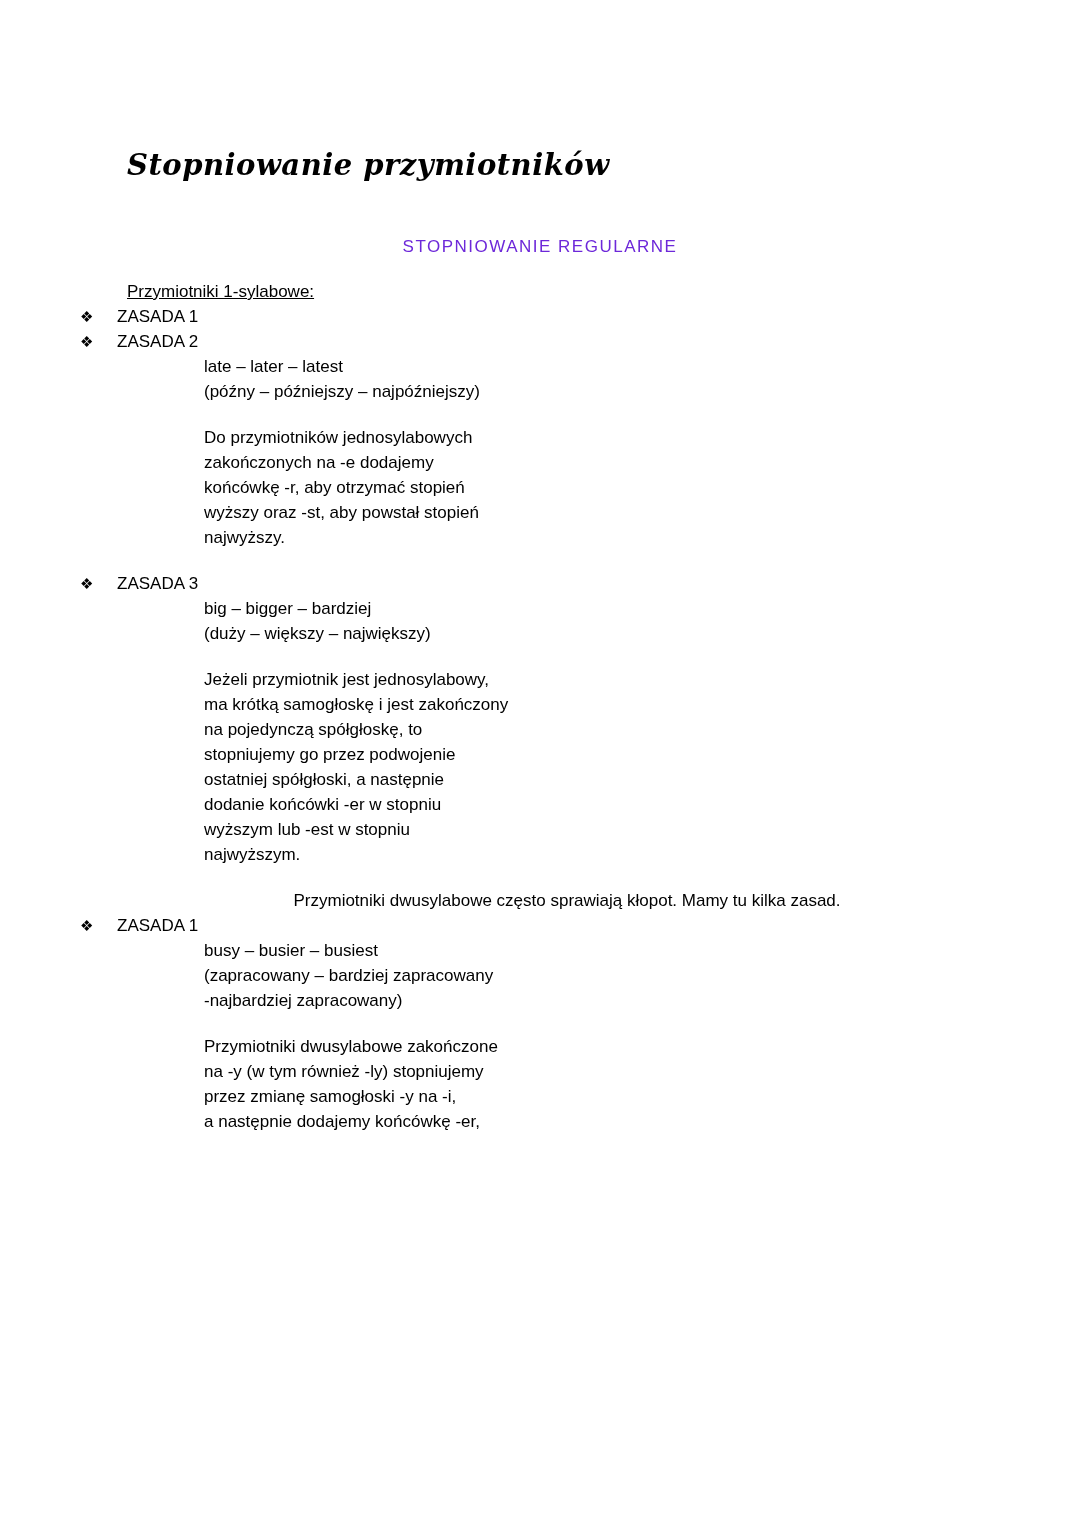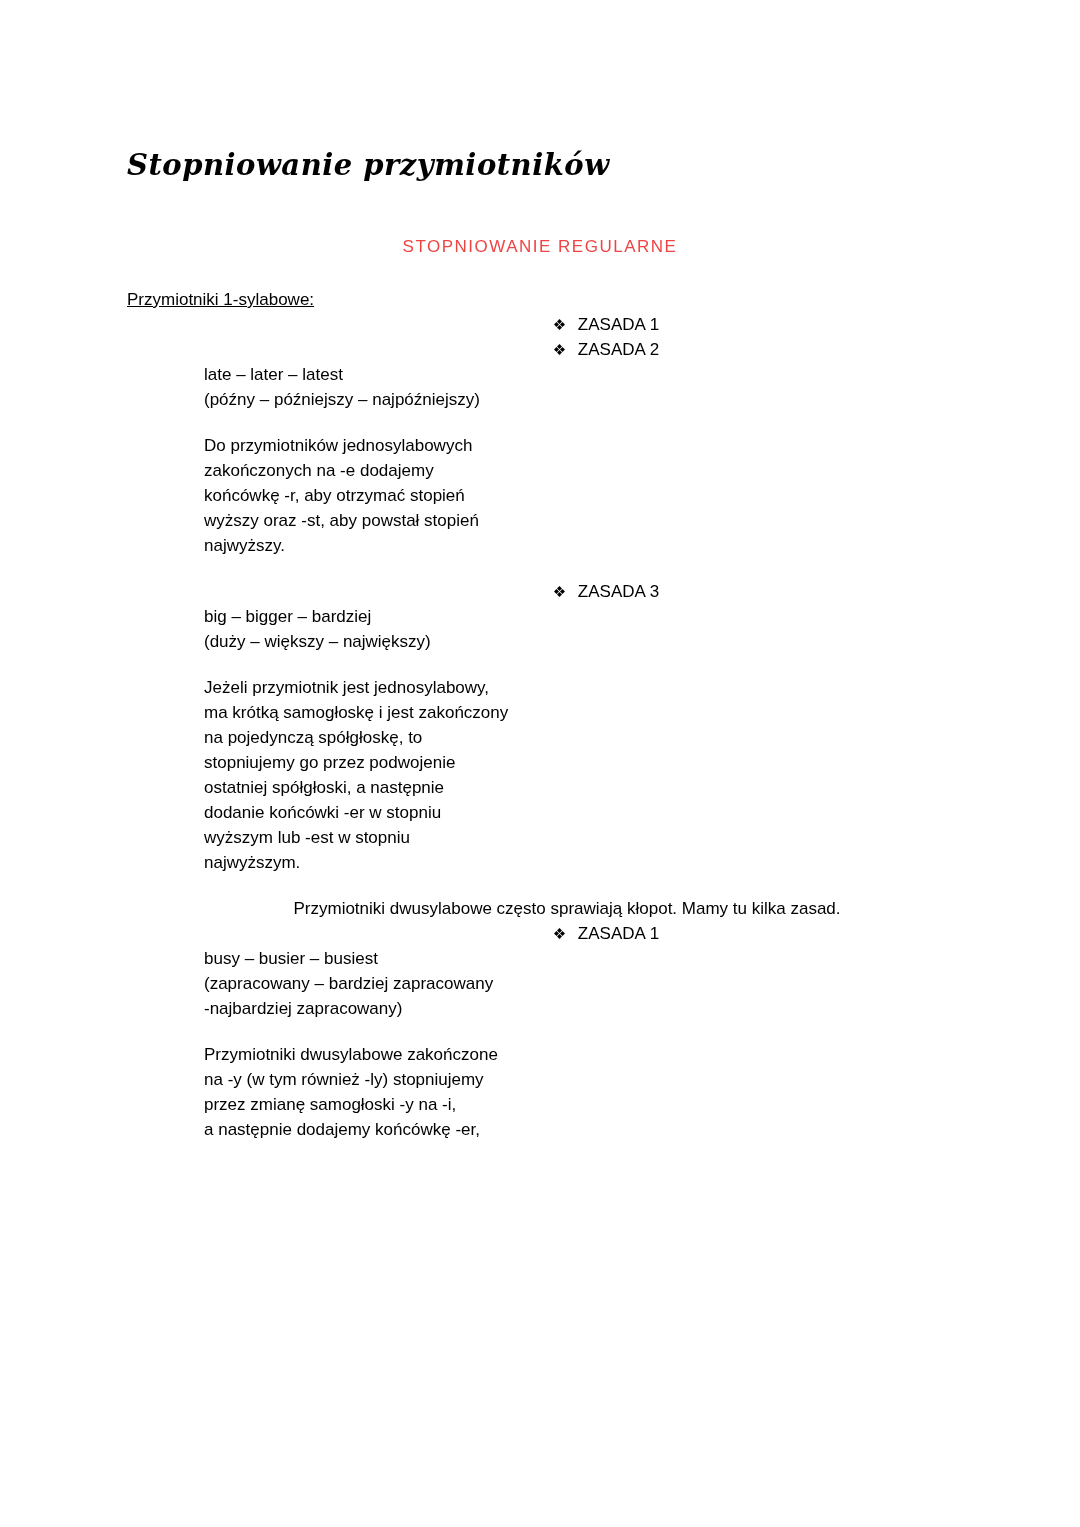--- a/index.html
+++ b/index.html
@@ -33,7 +33,7 @@
     text-align: center;
     font-size: 17px;
     letter-spacing: 1.5px;
-    color: #ef4444;
+    color: #6d28d9;
   }
   .section-heading {
     margin: 28px 0 0 127px;

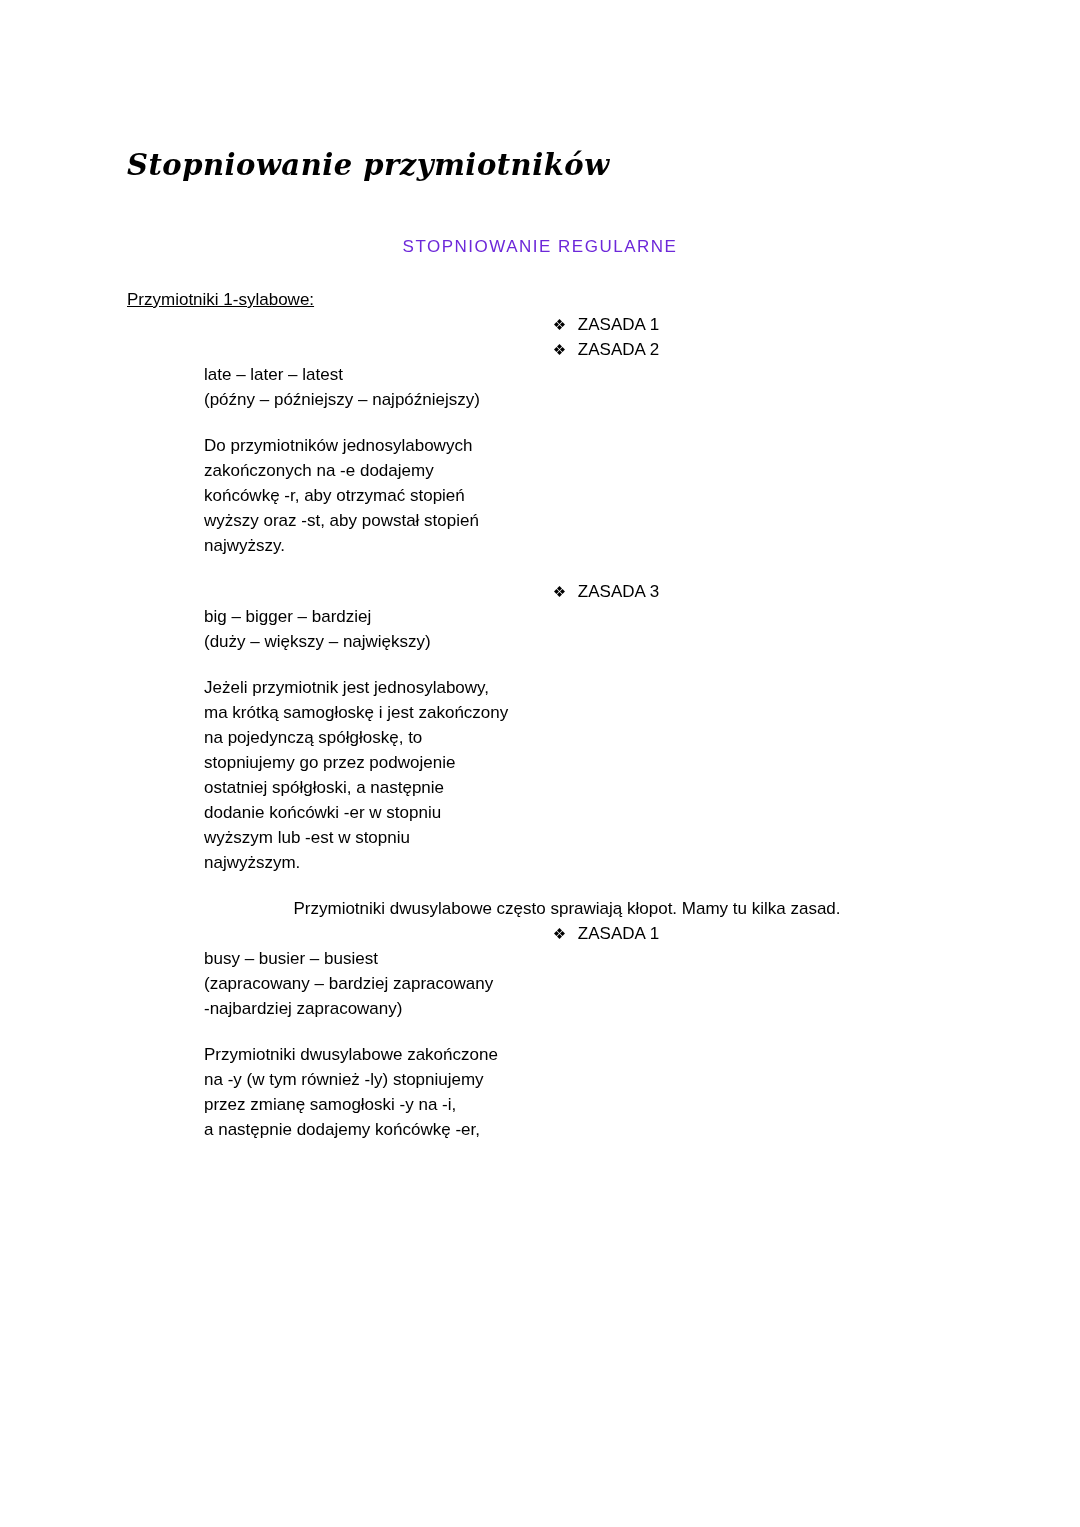--- a/index.html
+++ b/index.html
@@ -36,7 +36,7 @@
     color: #6d28d9;
   }
   .section-heading {
-    margin: 28px 0 0 127px;
+    margin: 20px 0 0 127px;
     text-decoration: underline;
   }
   .section + .section .section-heading,

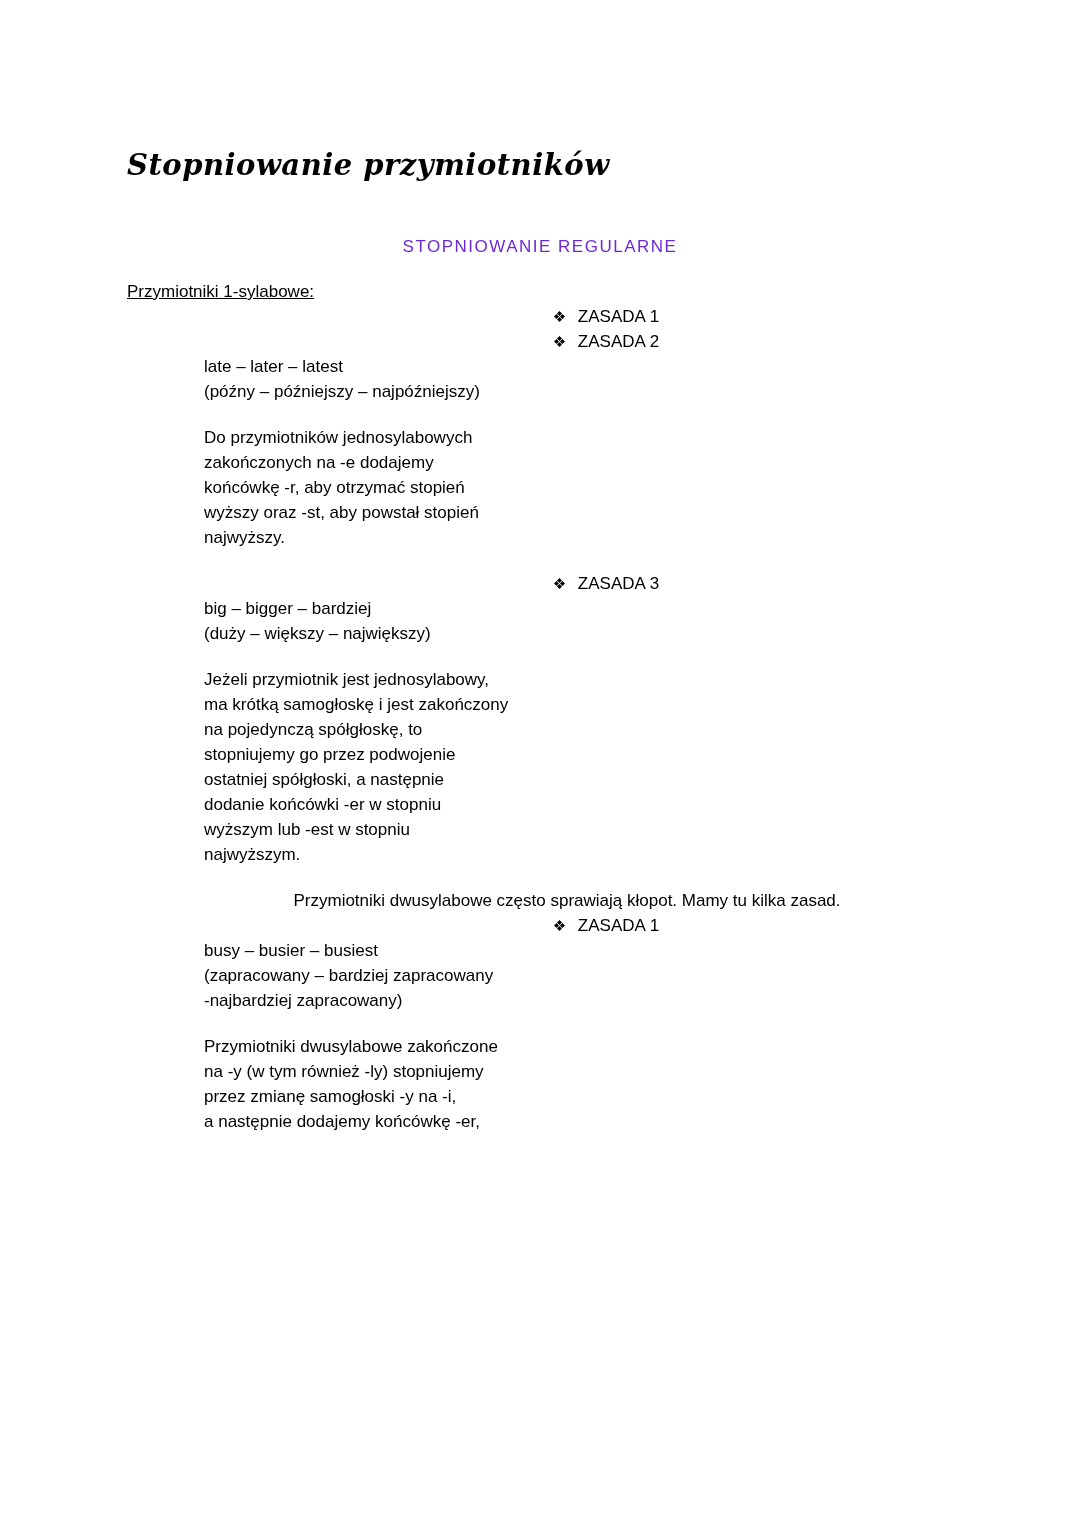--- a/index.html
+++ b/index.html
@@ -48,8 +48,7 @@
     text-align: center;
   }
   .rule-label-row {
-    margin-left: 120px;
-    text-align: center;
+    margin-left: 80px;
   }
   .bullet {
     display: inline-block;

